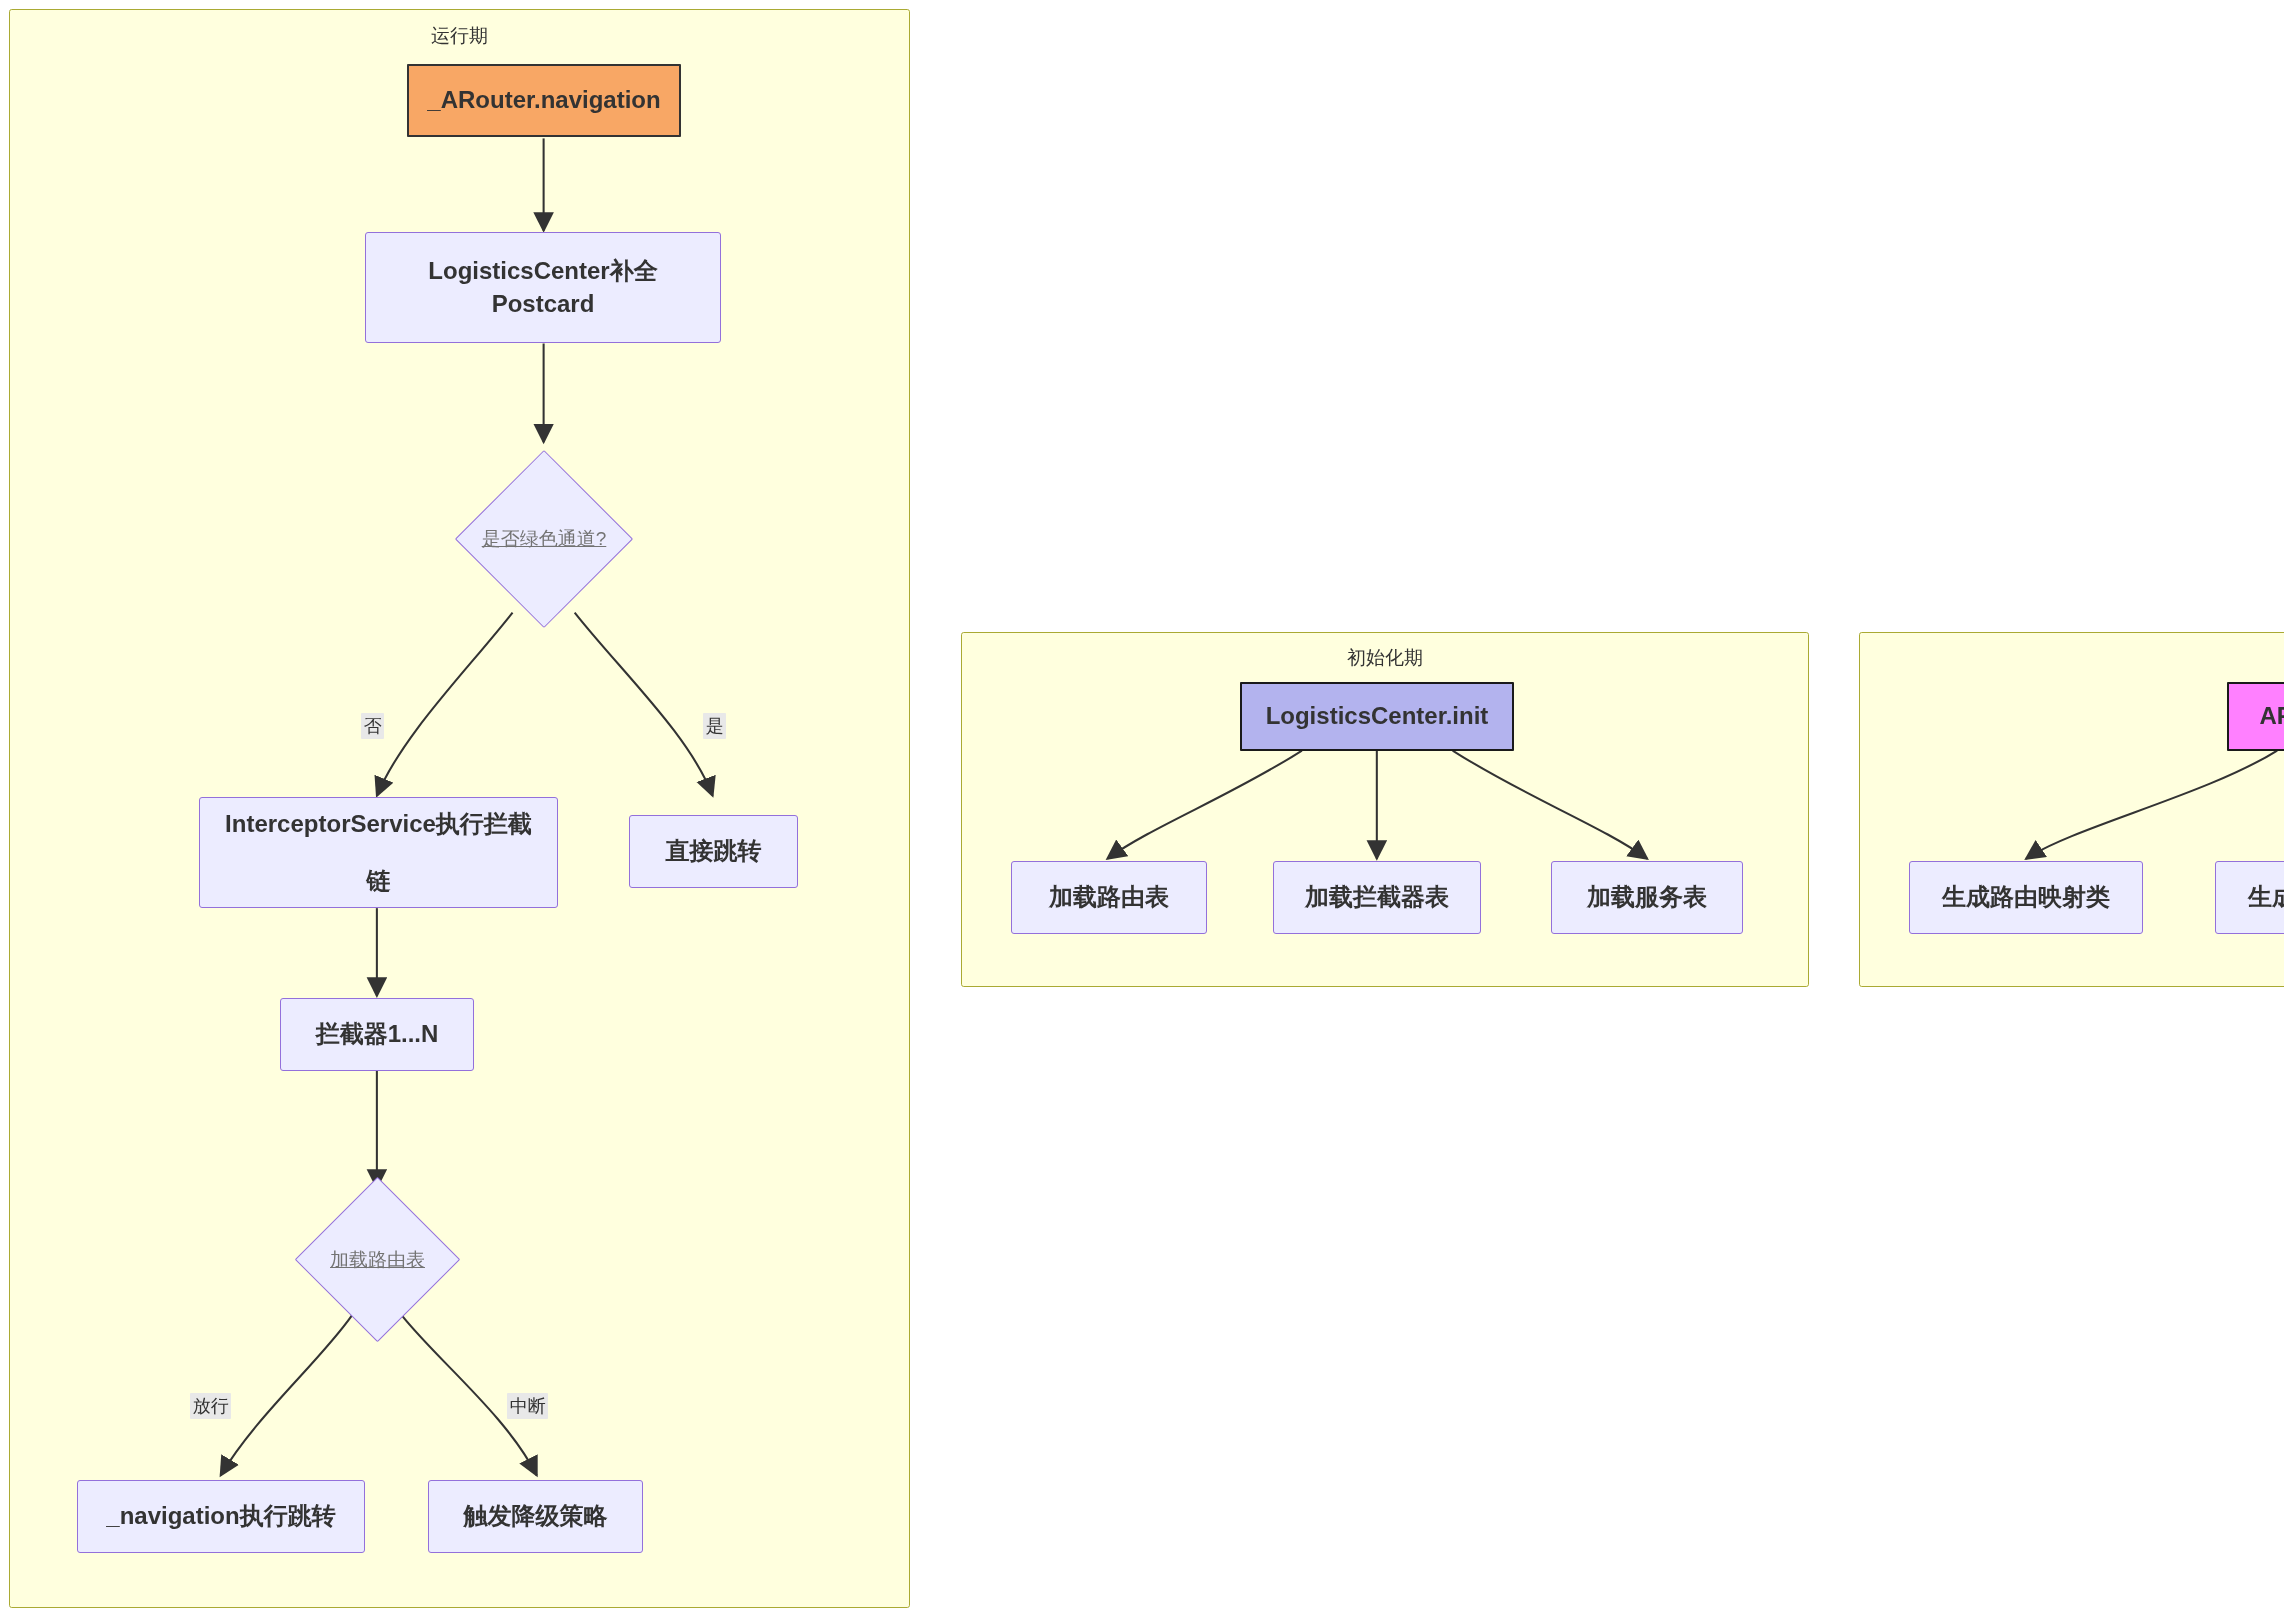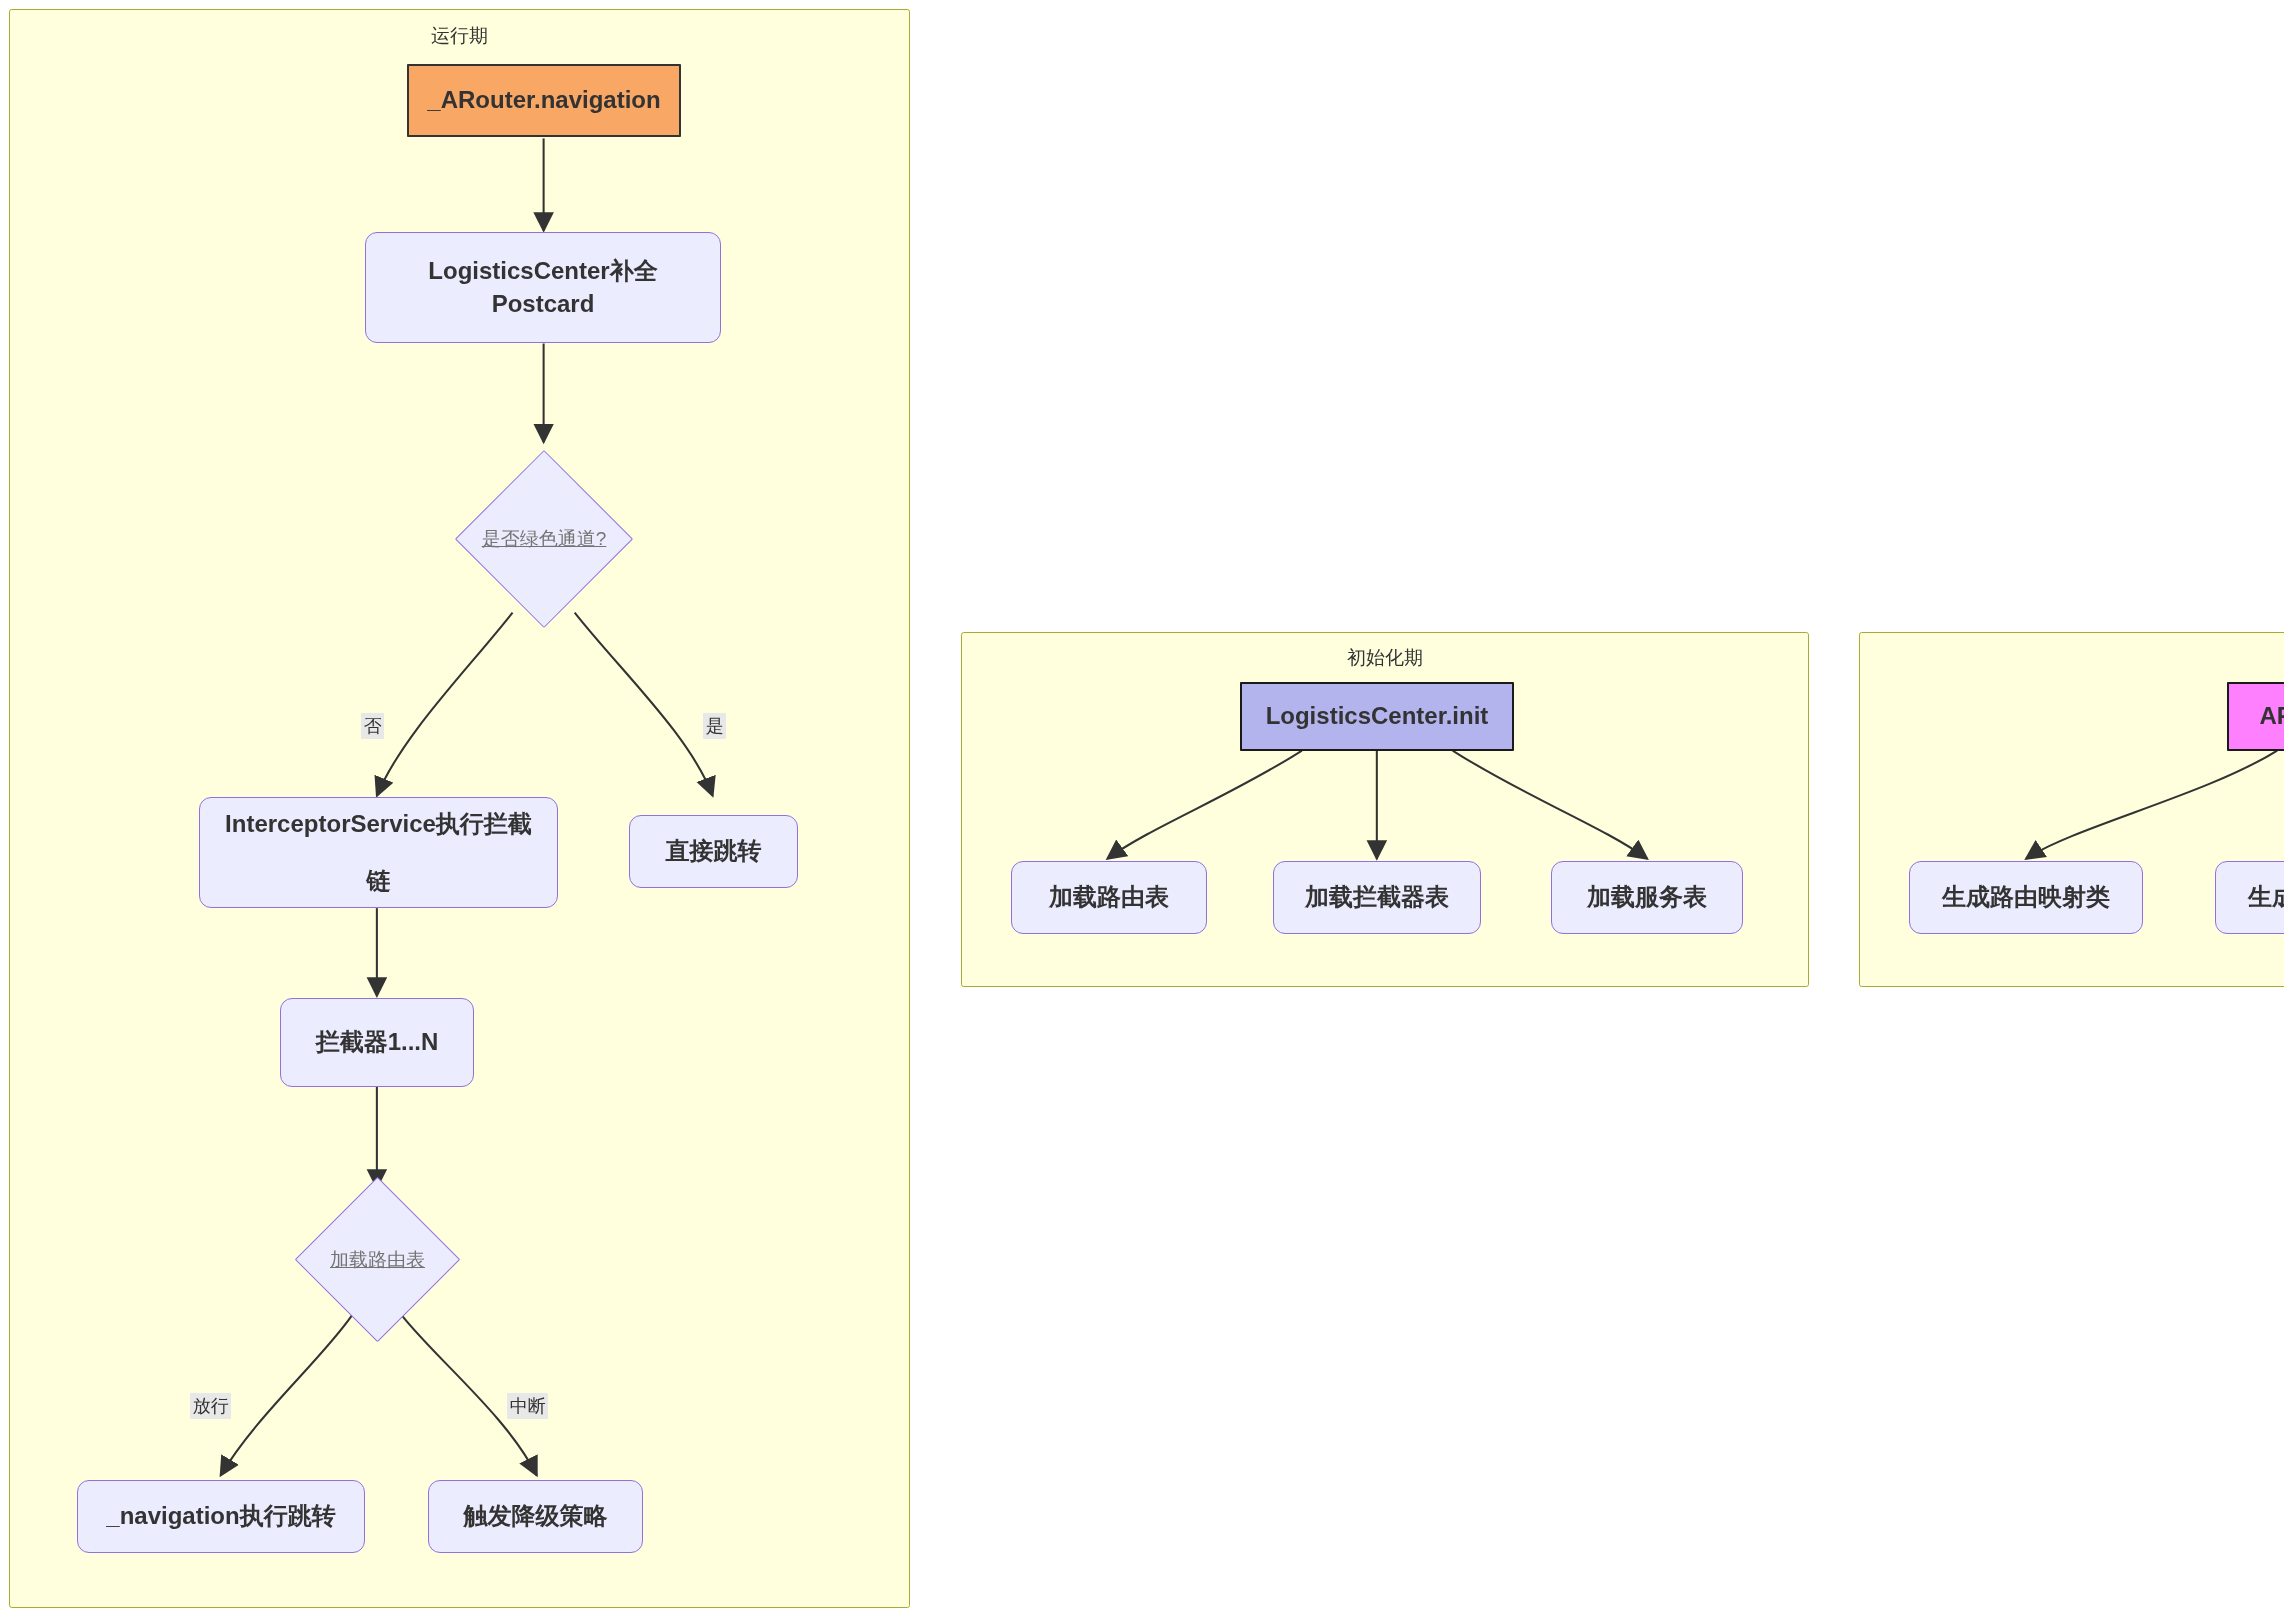--- a/index.html
+++ b/index.html
@@ -16,7 +16,7 @@
   .node{position:absolute;display:flex;align-items:center;justify-content:center;
         text-align:center;box-sizing:border-box;line-height:1.35;
         font-size:24px;color:#333333;font-weight:bold;}
-  .n-default{background:#ececff;border:1.4px solid #9370db;border-radius:12px;}
+  .n-default{background:#ececff;border:1.4px solid #9370db;border-radius:3px;}
   .n-orange{background:#f8a765;border:2.3px solid #333333;border-radius:0.9px;}
   .n-blue{background:#b3b3ee;border:2.3px solid #1a1a1a;border-radius:0.9px;text-align:right;}
   .n-pink{background:#ff80ff;border:2.3px solid #1a1a1a;border-radius:0.9px;}

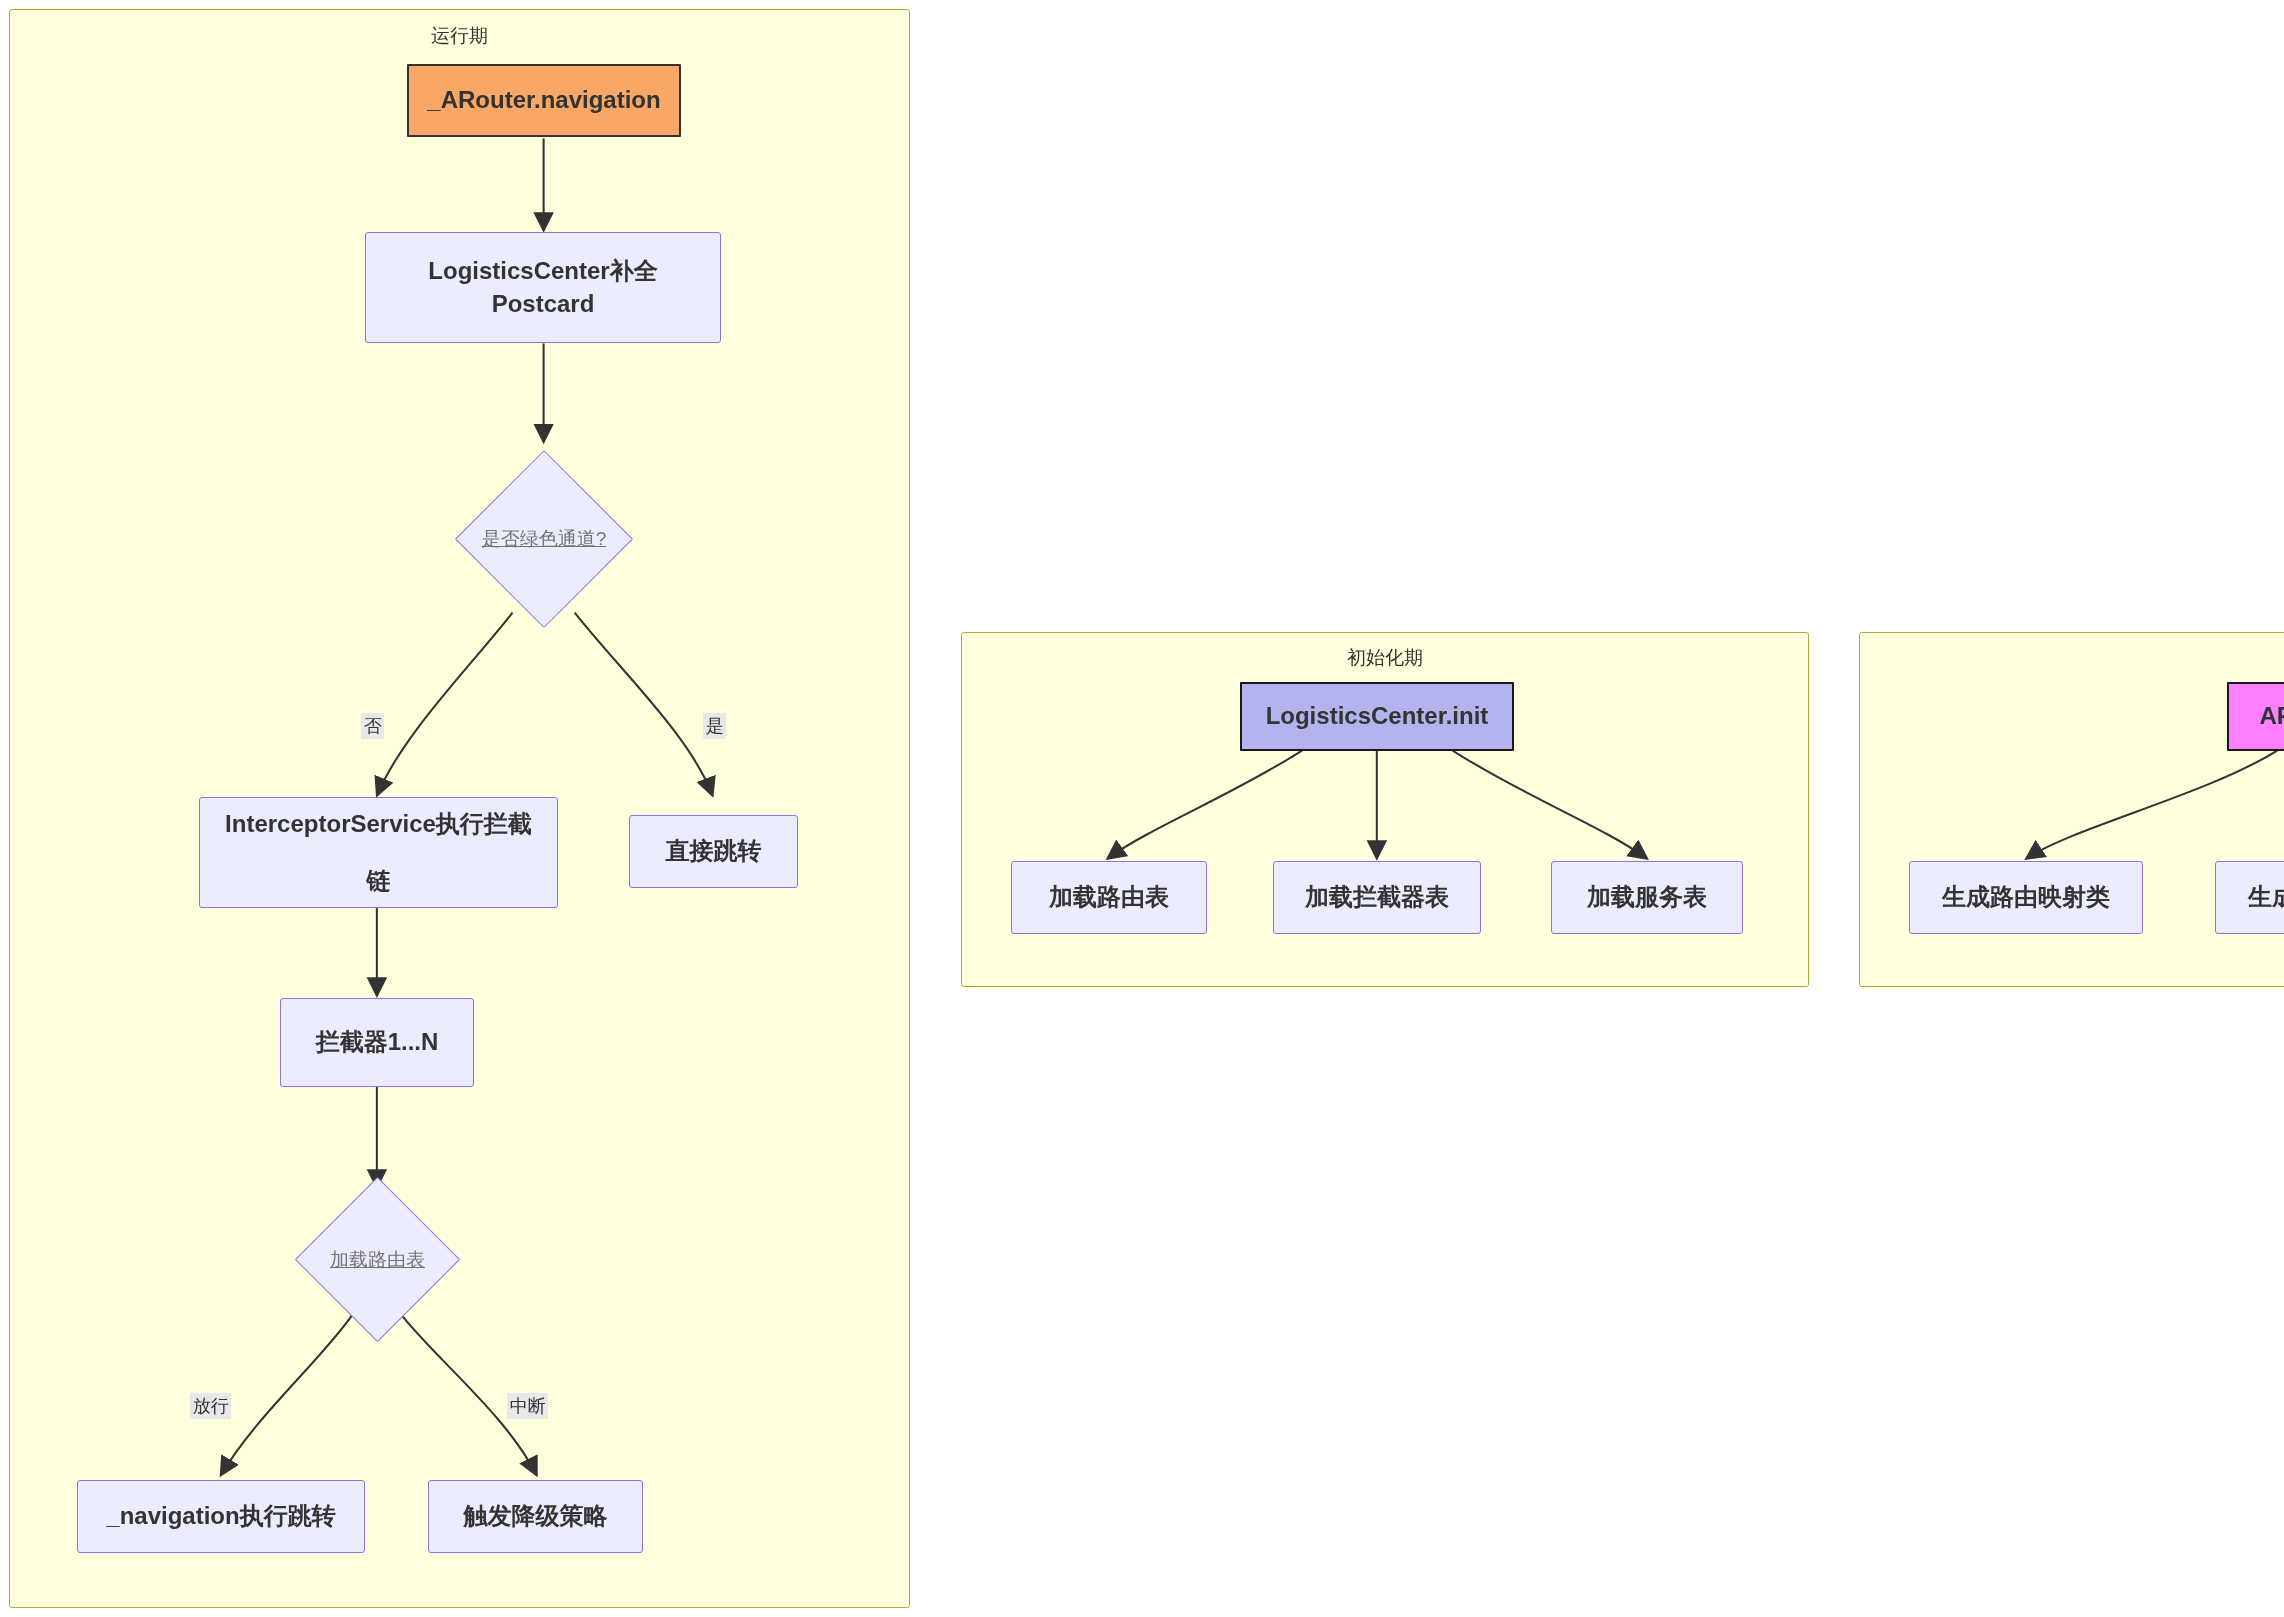--- a/index.html
+++ b/index.html
@@ -111,7 +111,7 @@
     <span>直接跳转</span>
   </div>
 
-  <div class="node n-default" style="left:280px;top:998px;width:194px;height:89px;">
+  <div class="node n-default" style="left:280px;top:998px;width:194px;height:73px;">
     <span>拦截器1...N</span>
   </div>
 

